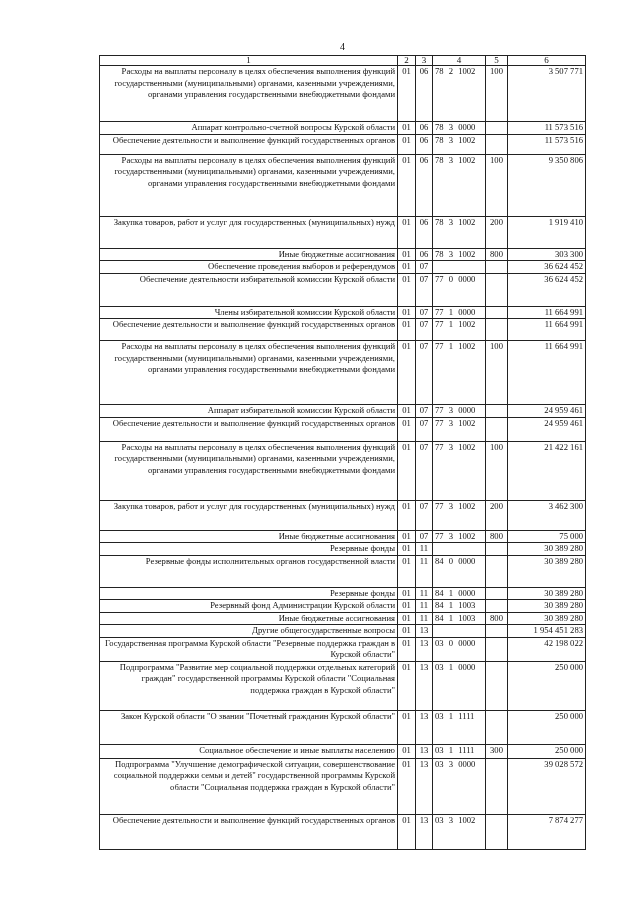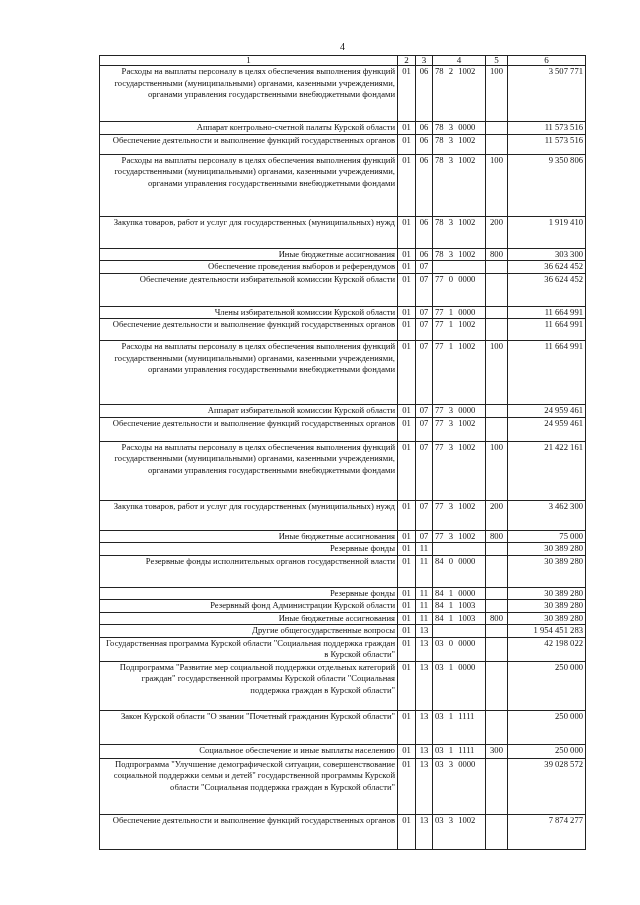--- a/index.html
+++ b/index.html
@@ -52,7 +52,7 @@
         <td class="amt">3 507 771</td>
       </tr>
       <tr style="height: 10px;">
-        <td class="name">Аппарат контрольно-счетной палаты Курской области</td>
+        <td class="name">Аппарат контрольно-счетной вопросы Курской области</td>
         <td class="ctr">01</td>
         <td class="ctr">06</td>
         <td class="code">78 3 0000</td>

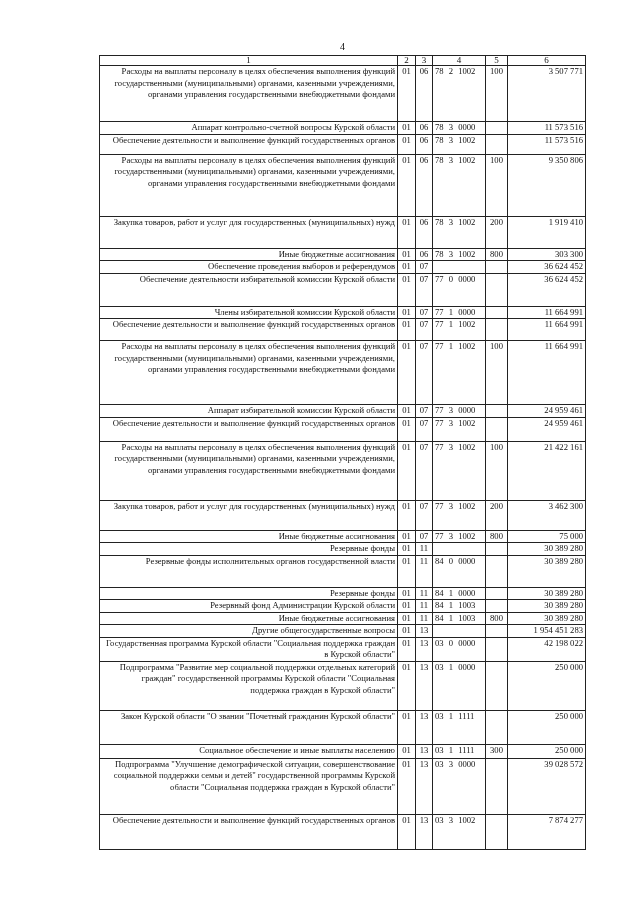--- a/index.html
+++ b/index.html
@@ -220,7 +220,7 @@
         <td class="amt">1 954 451 283</td>
       </tr>
       <tr style="height: 22px;">
-        <td class="name">Государственная программа Курской области "Социальная поддержка граждан в Курской области"</td>
+        <td class="name">Государственная программа Курской области "Резервные поддержка граждан в Курской области"</td>
         <td class="ctr">01</td>
         <td class="ctr">13</td>
         <td class="code">03 0 0000</td>

